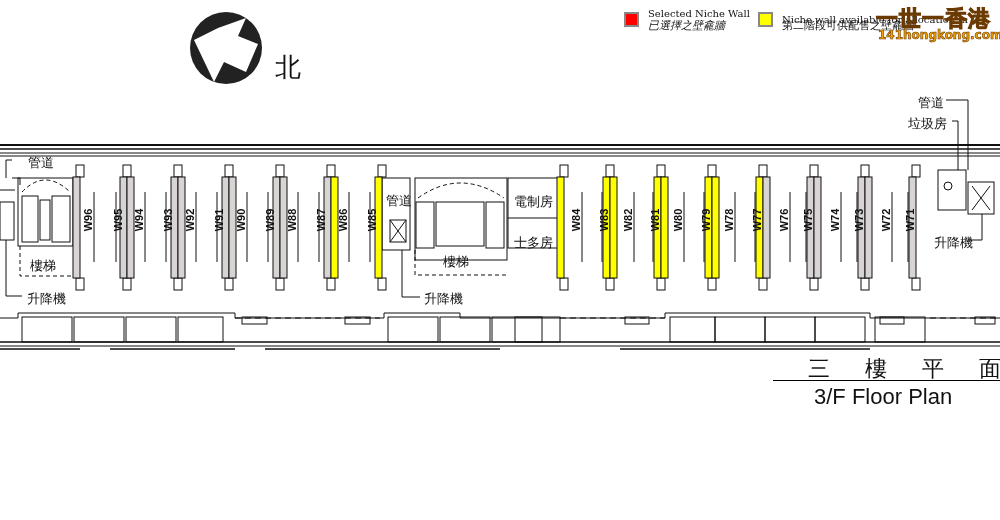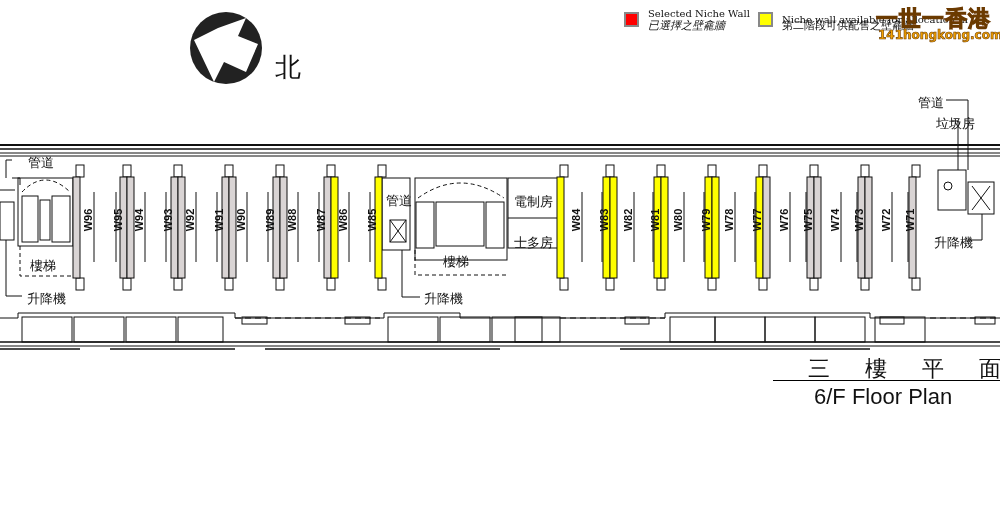--- a/index.html
+++ b/index.html
@@ -268,7 +268,7 @@
 <div class="room-label" style="left:514px;top:193px;">電制房</div>
 <div class="room-label" style="left:514px;top:234px;">士多房</div>
 <div class="room-label" style="left:918px;top:94px;">管道</div>
-<div class="room-label" style="left:908px;top:115px;margin-left:28px;">垃圾房</div>
+<div class="room-label" style="left:908px;top:115px;">垃圾房</div>
 <div class="room-label" style="left:934px;top:234px;">升降機</div>
 
 <div class="title-zh">三 樓 平 面 圖</div>

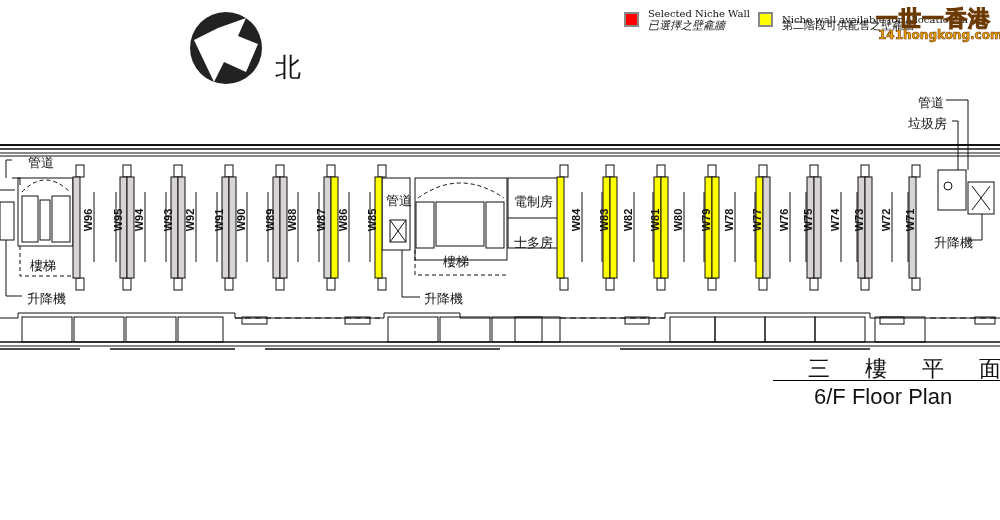--- a/index.html
+++ b/index.html
@@ -273,6 +273,6 @@
 
 <div class="title-zh">三 樓 平 面 圖</div>
 <div class="title-rule"></div>
-<div class="title-en">6/F Floor Plan</div>
+<div class="title-en">3/F Floor Plan</div>
 
 </body></html>

